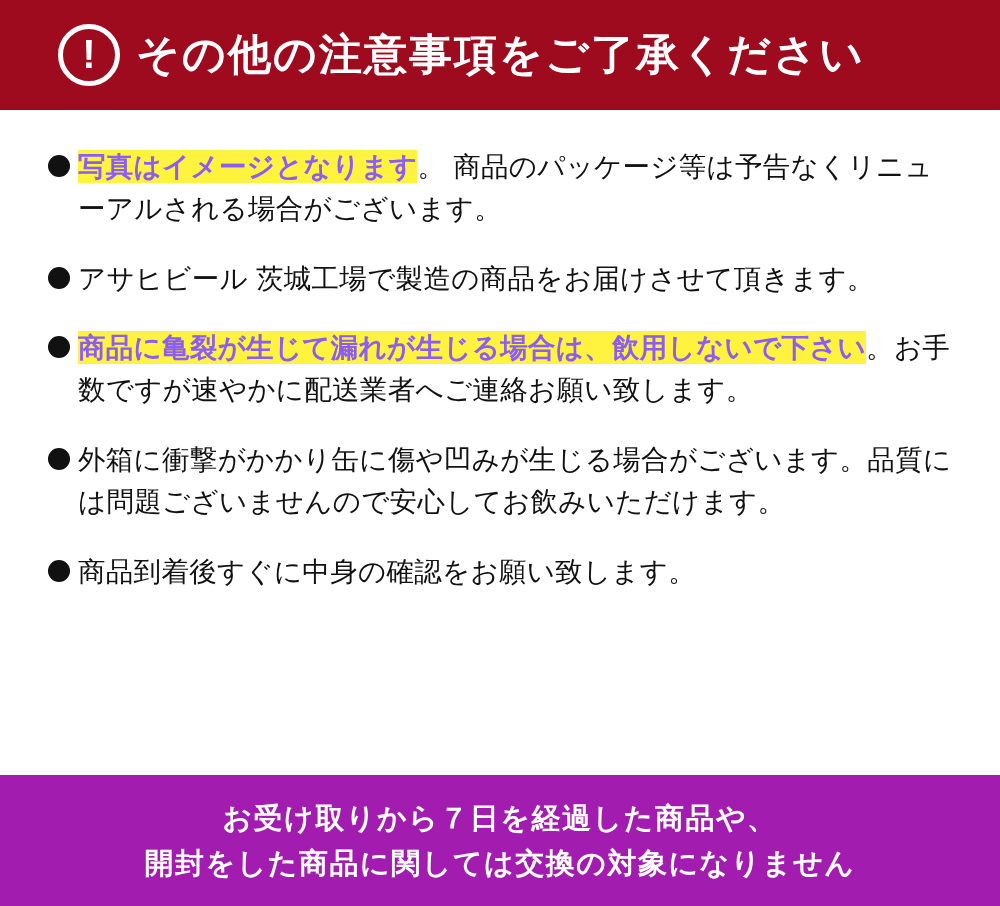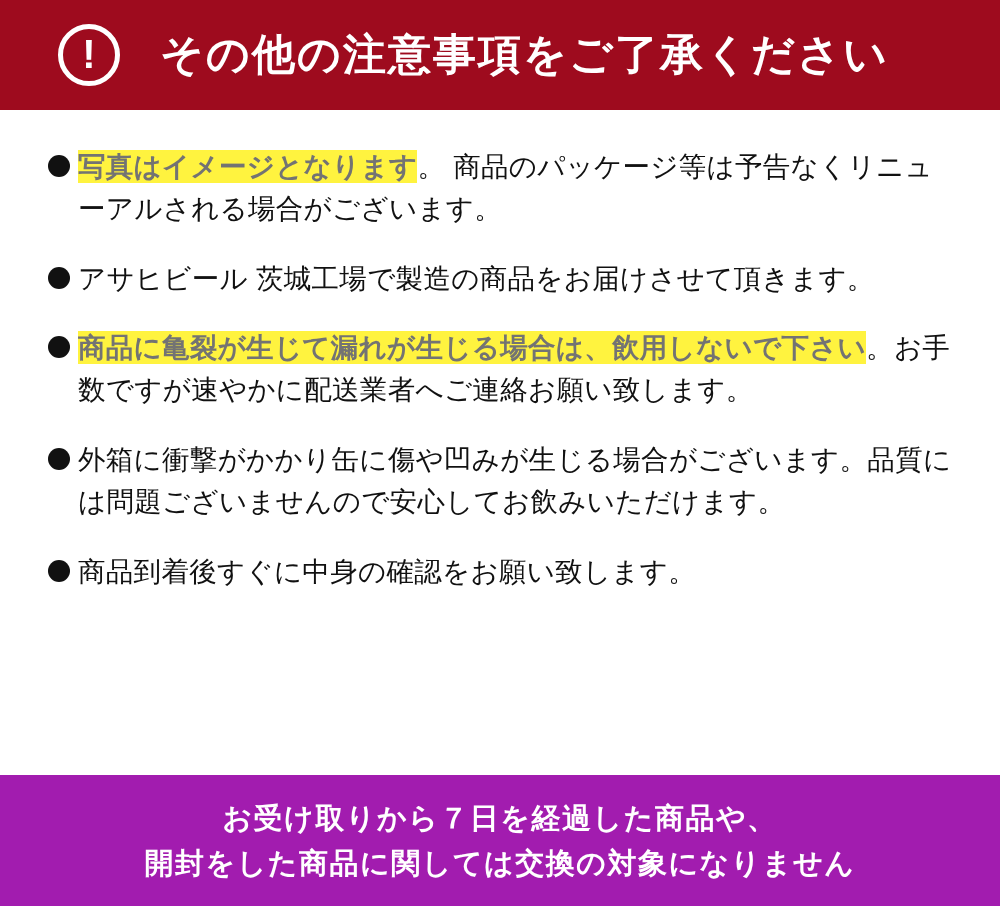--- a/index.html
+++ b/index.html
@@ -55,7 +55,7 @@
     font-size: 43px;
     font-weight: bold;
     letter-spacing: 2px;
-    margin-left: 40px;
+    margin-left: 16px;
     white-space: nowrap;
   }
 

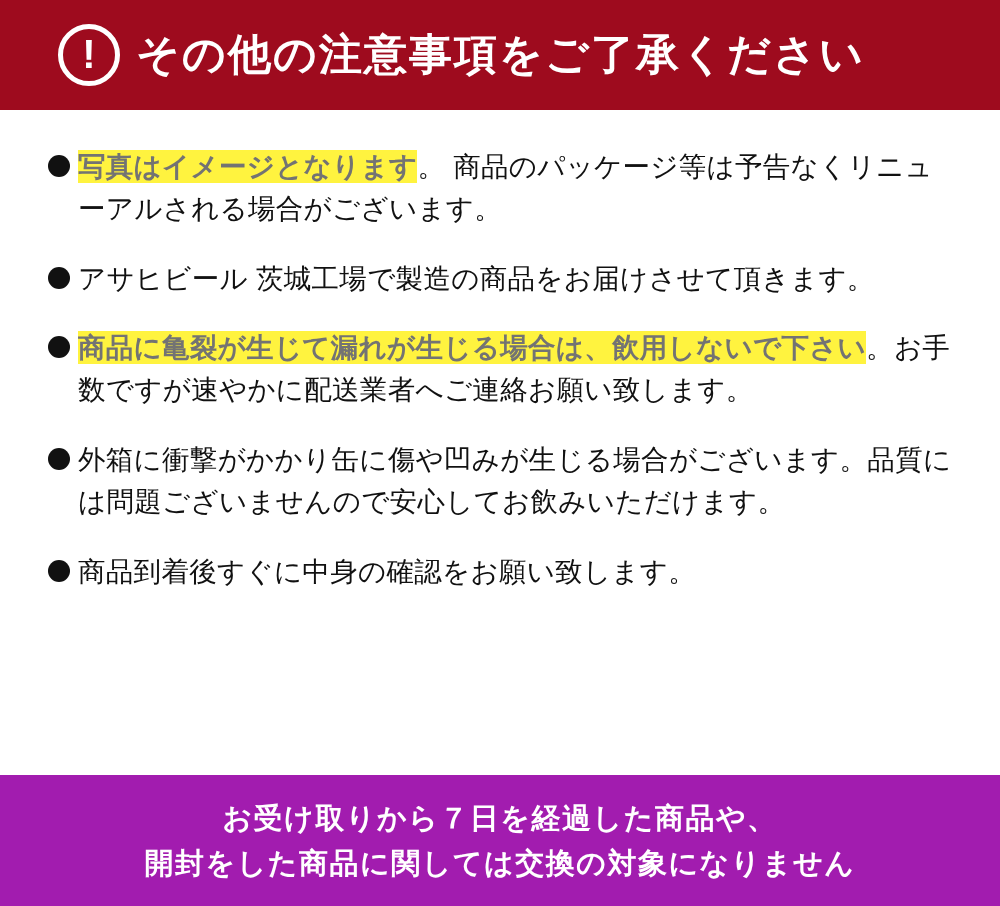--- a/index.html
+++ b/index.html
@@ -89,7 +89,7 @@
     letter-spacing: 0.3px;
   }
   .hl-red {
-    color: #737373;
+    color: #8b5cf6;
     background: #fff33f;
     font-weight: bold;
     padding: 1px 0;

